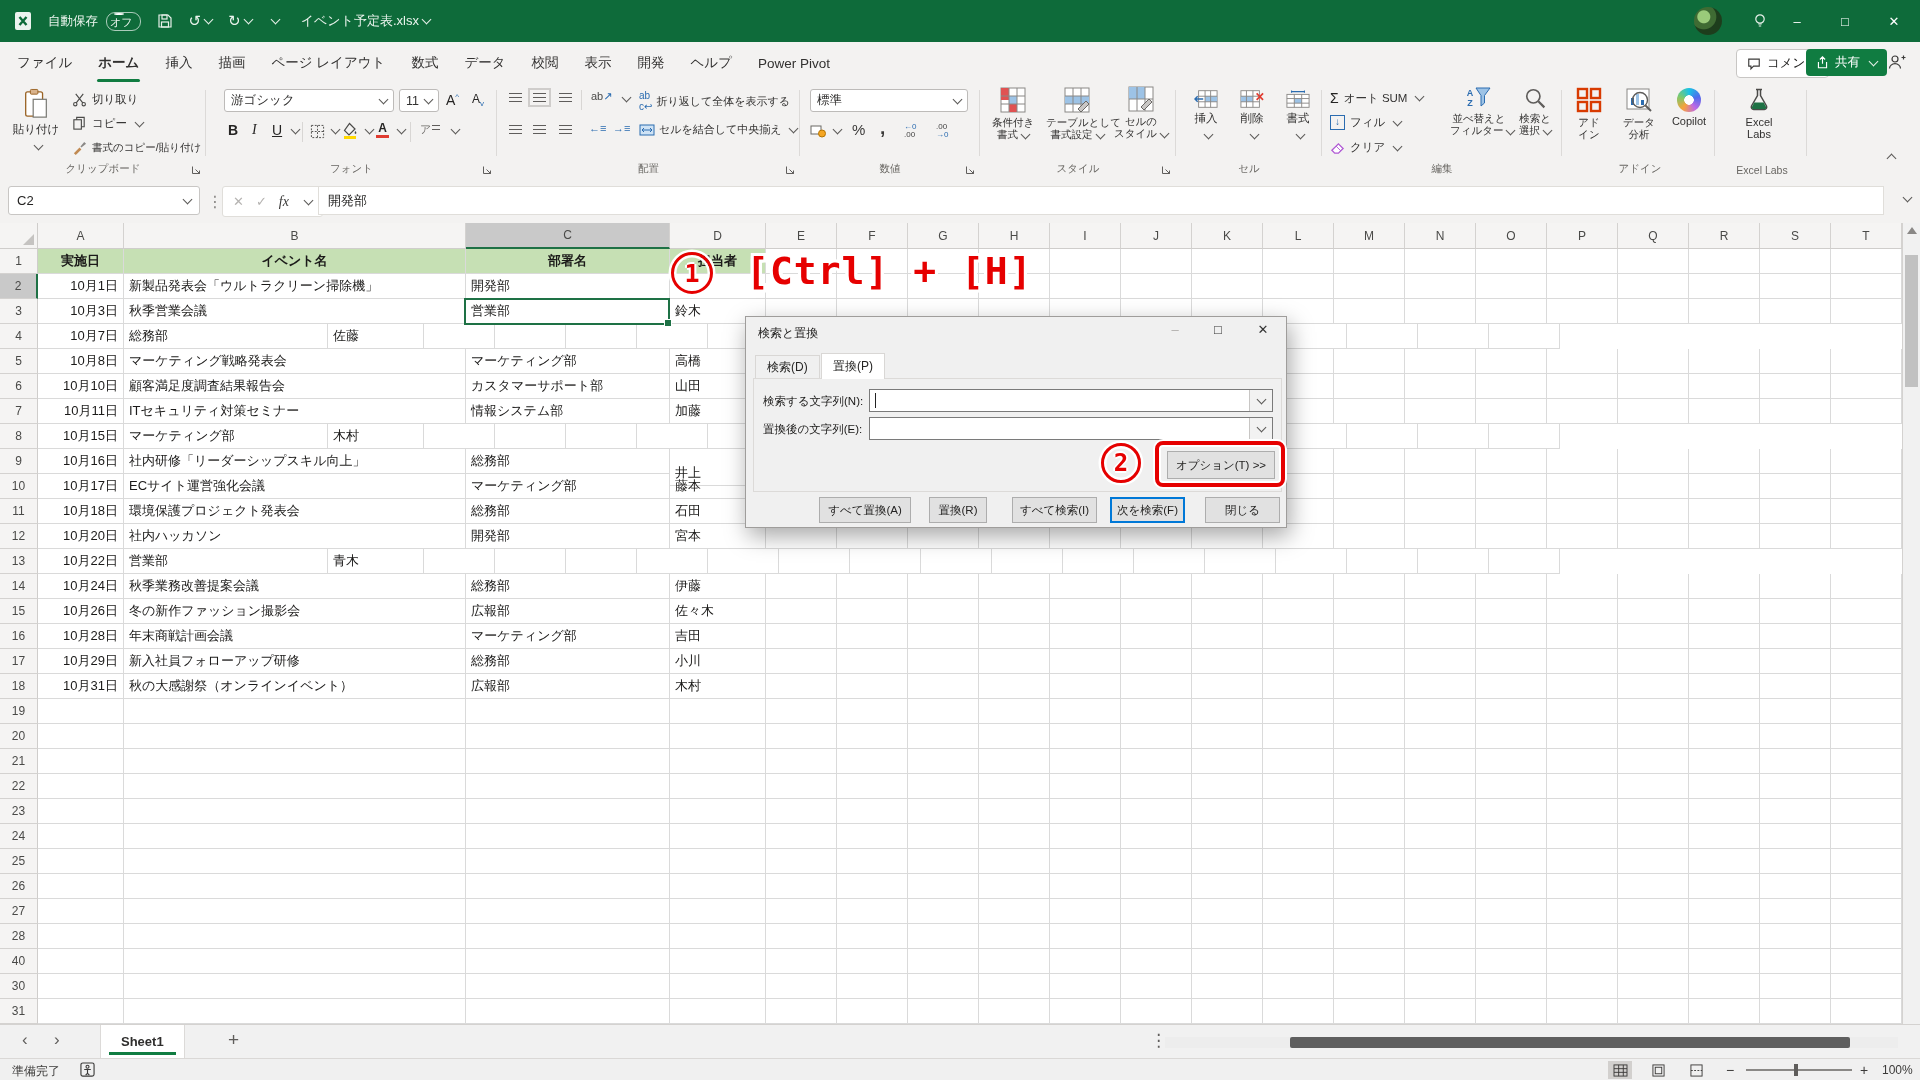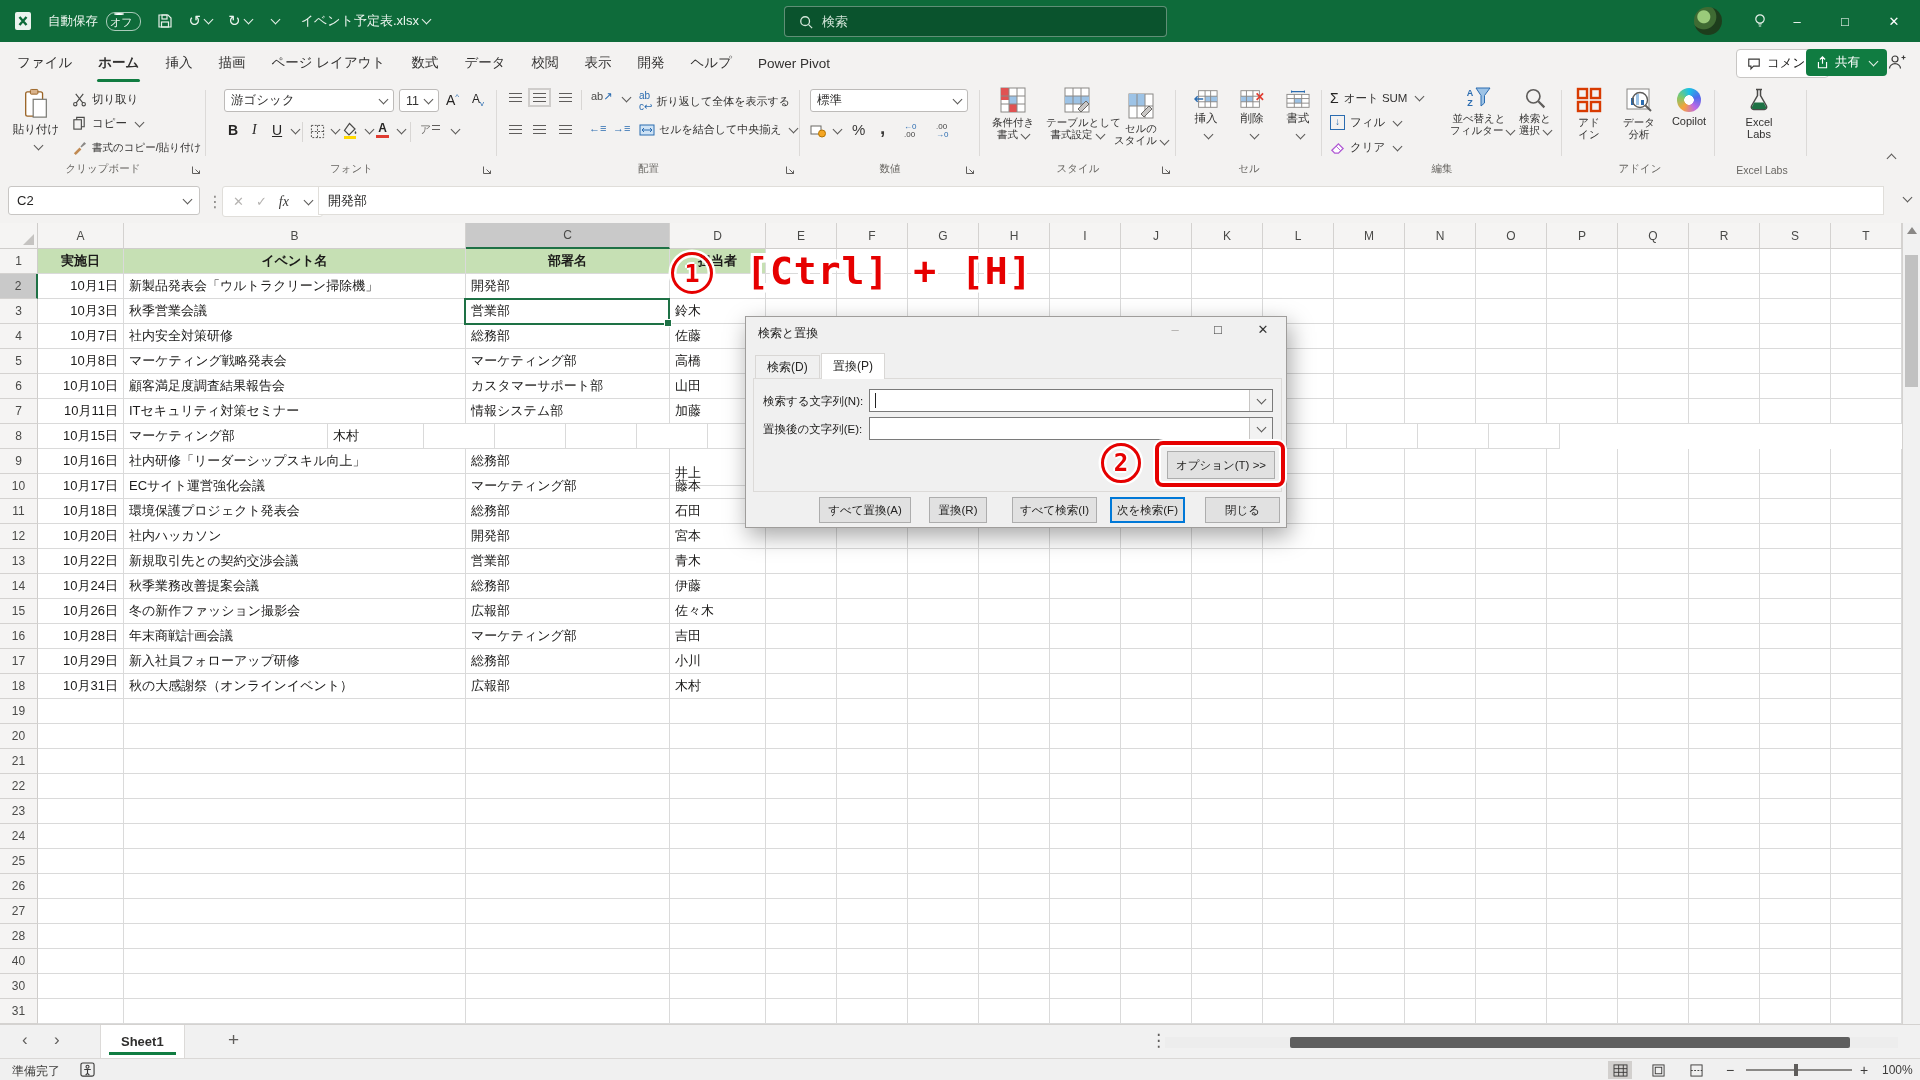--- a/index.html
+++ b/index.html
@@ -180,13 +180,6 @@
         <span>イベント予定表.xlsx</span>
         <span class="cv cvw"></span>
       </span>
-    </div>
-    <div id="search-box">
-      <svg width="14" height="14" viewBox="0 0 16 16" fill="none" stroke="#d5e7db" stroke-width="1.5">
-          <circle cx="7" cy="7" r="5"></circle>
-          <path d="M11 11 L15 15"></path>
-        </svg>
-      <span>検索</span>
     </div>
     <span id="avatar"></span>
     <span class="winbtn" style="left:1737px;">

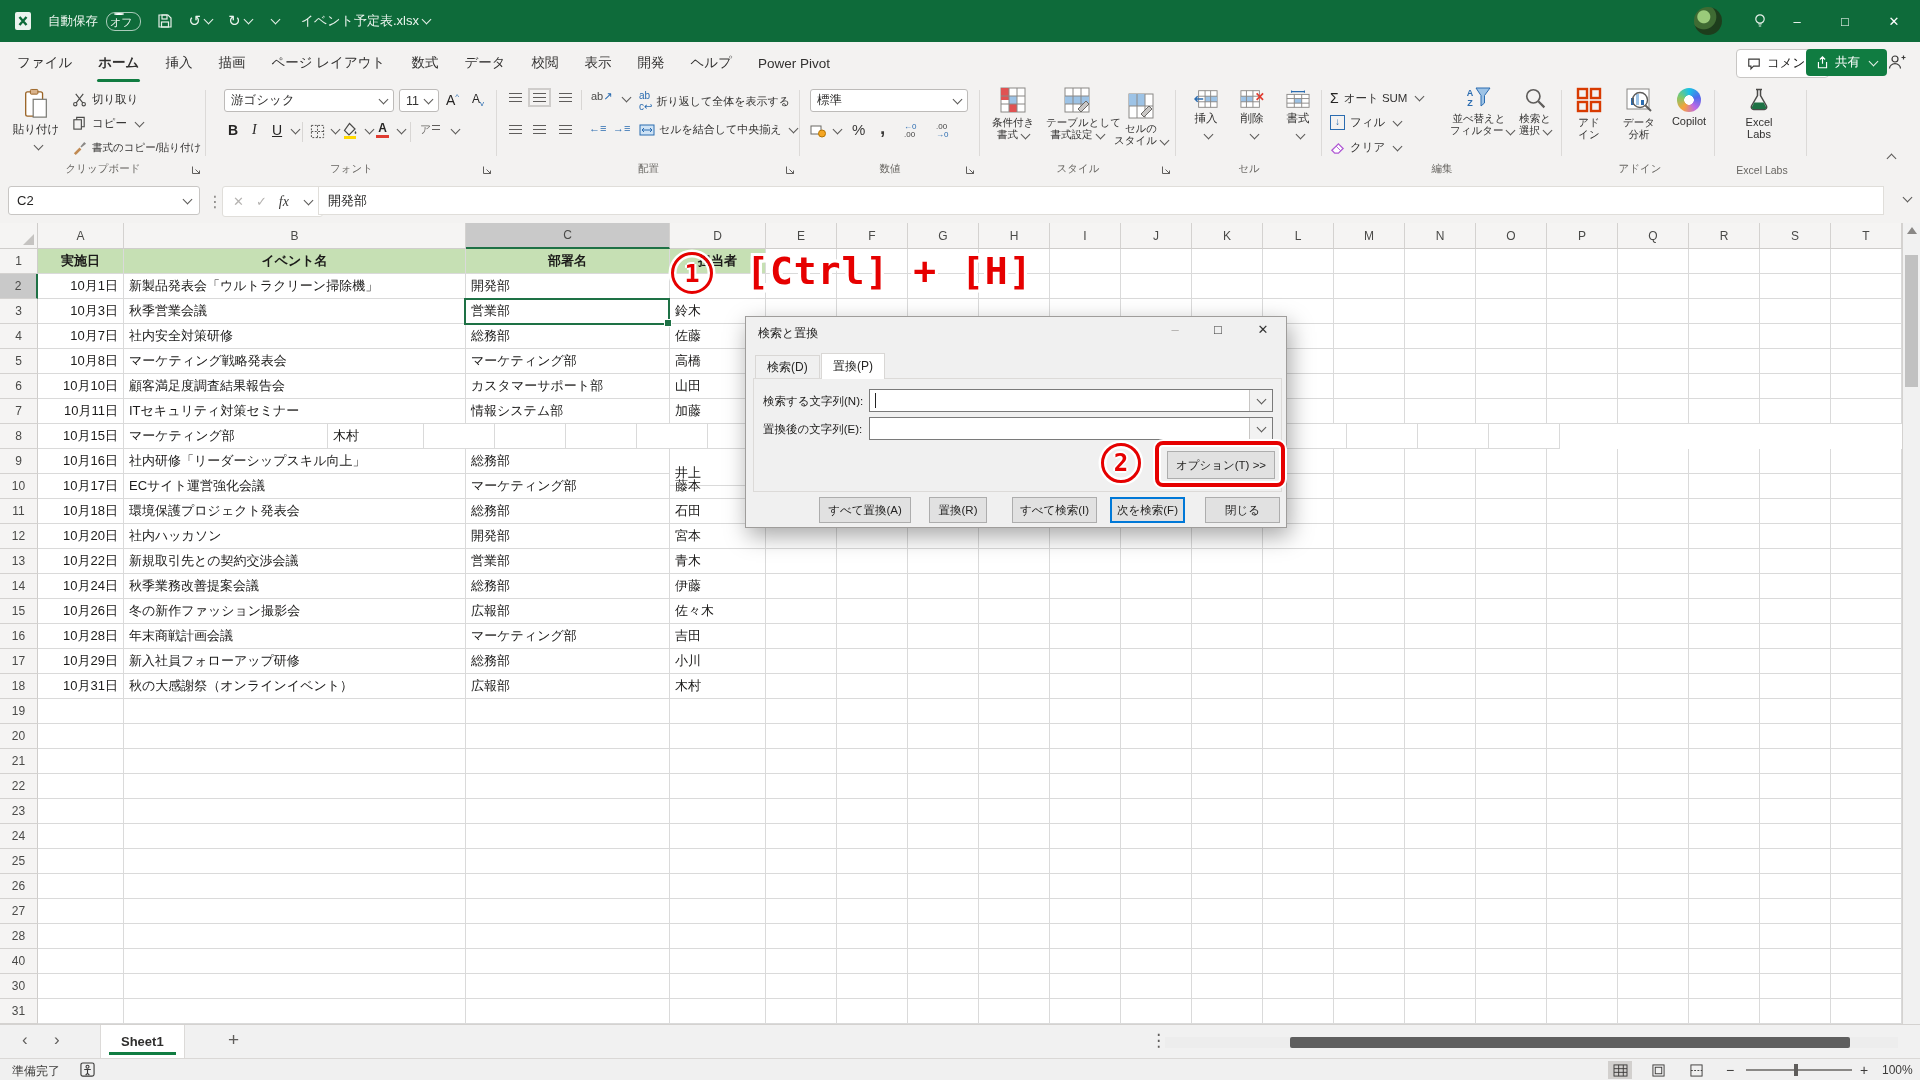--- a/index.html
+++ b/index.html
@@ -395,7 +395,7 @@
           </svg>
         <div class="lbl2"><span>テーブルとして</span><br><span>書式設定</span><span class="cv"></span></div>
       </div>
-      <div class="stackbtn" style="left:130px;top:9px;width:62px;">
+      <div class="stackbtn" style="left:130px;top:2px;width:62px;">
         <svg width="26" height="26" viewBox="0 0 26 26" style="margin:0 auto;">
             <rect x="1" y="1" width="24" height="24" fill="#fff" stroke="#8a8886"></rect>
             <rect x="1" y="1" width="16" height="12" fill="#9dc3e6"></rect>

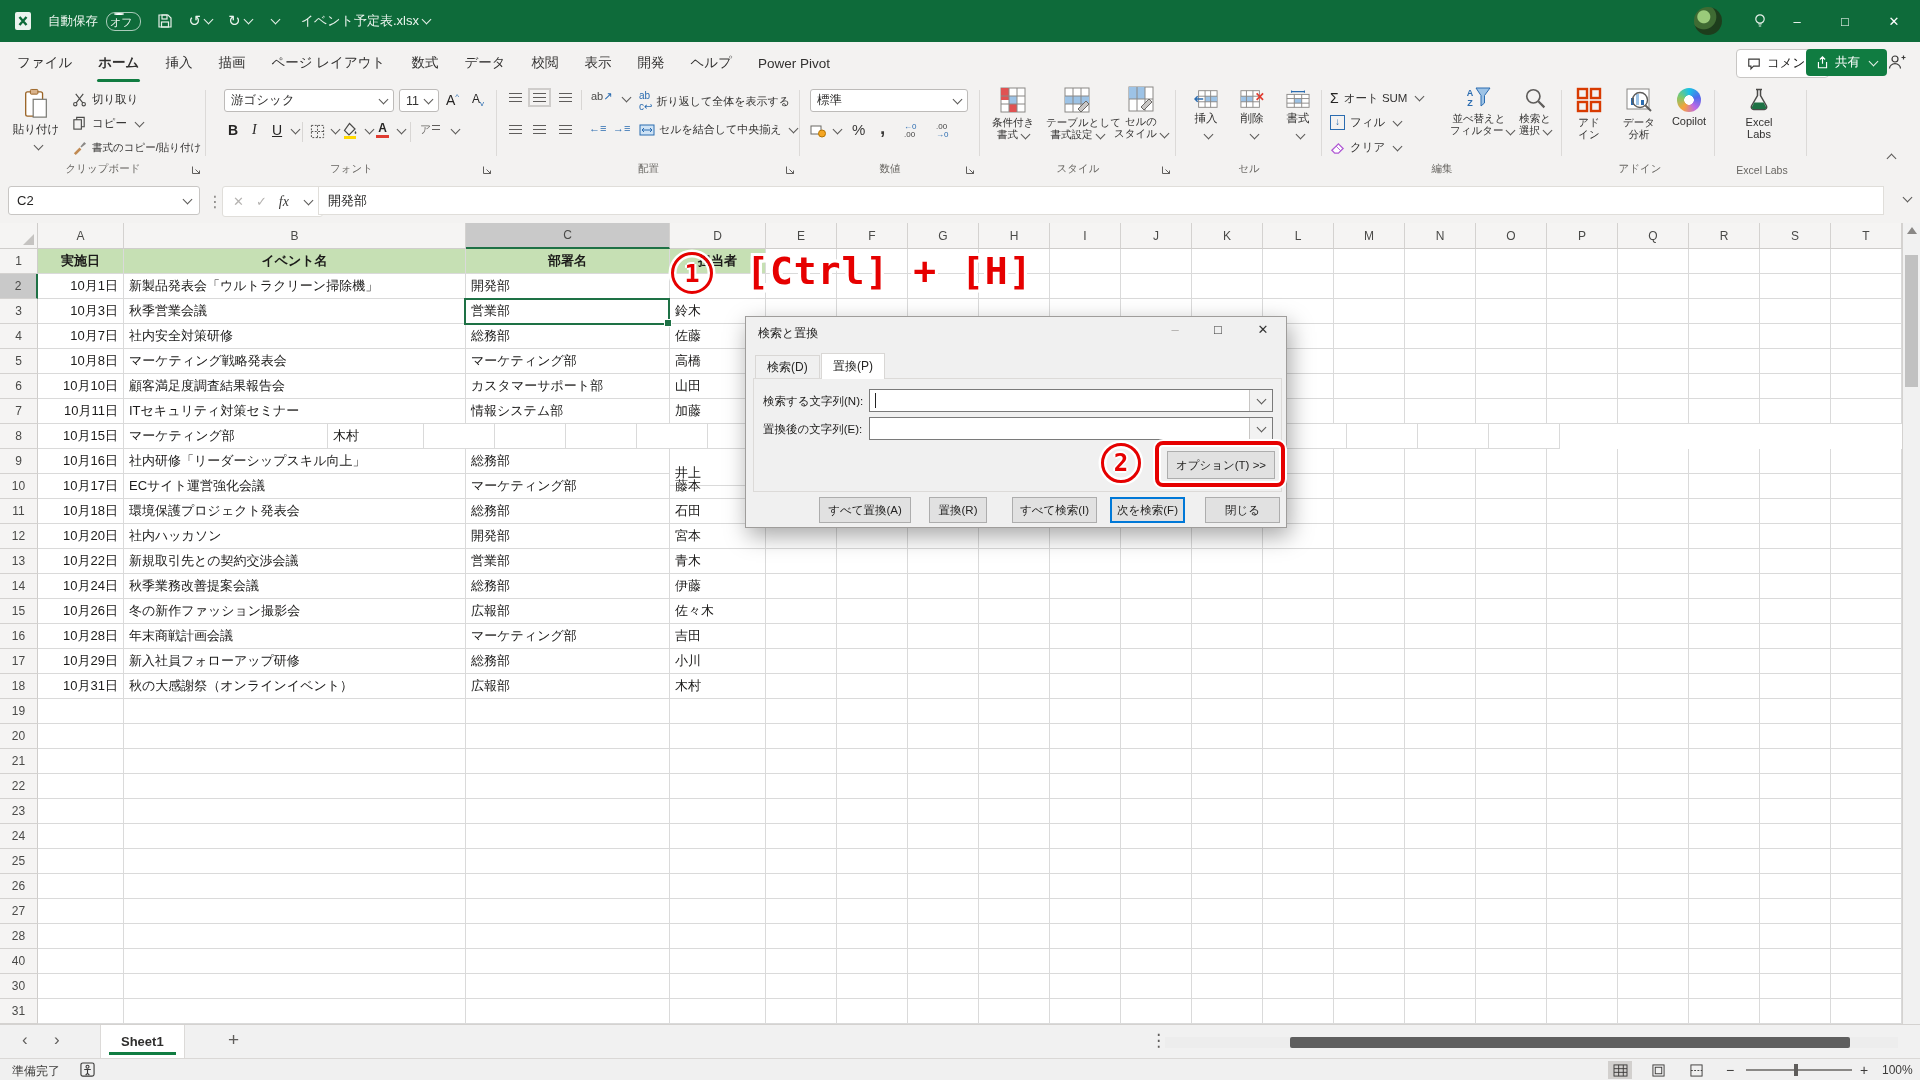--- a/index.html
+++ b/index.html
@@ -643,7 +643,6 @@
         <div class="grow">
           <div class="rowhead">4</div>
           <div class="cell num" style="width: 86px;">10月7日</div>
-          <div class="cell txt" style="width: 342px;">社内安全対策研修</div>
           <div class="cell txt" style="width: 204px;">総務部</div>
           <div class="cell txt" style="width: 96px;">佐藤</div>
           <div class="cell" style="width: 71px;"></div>

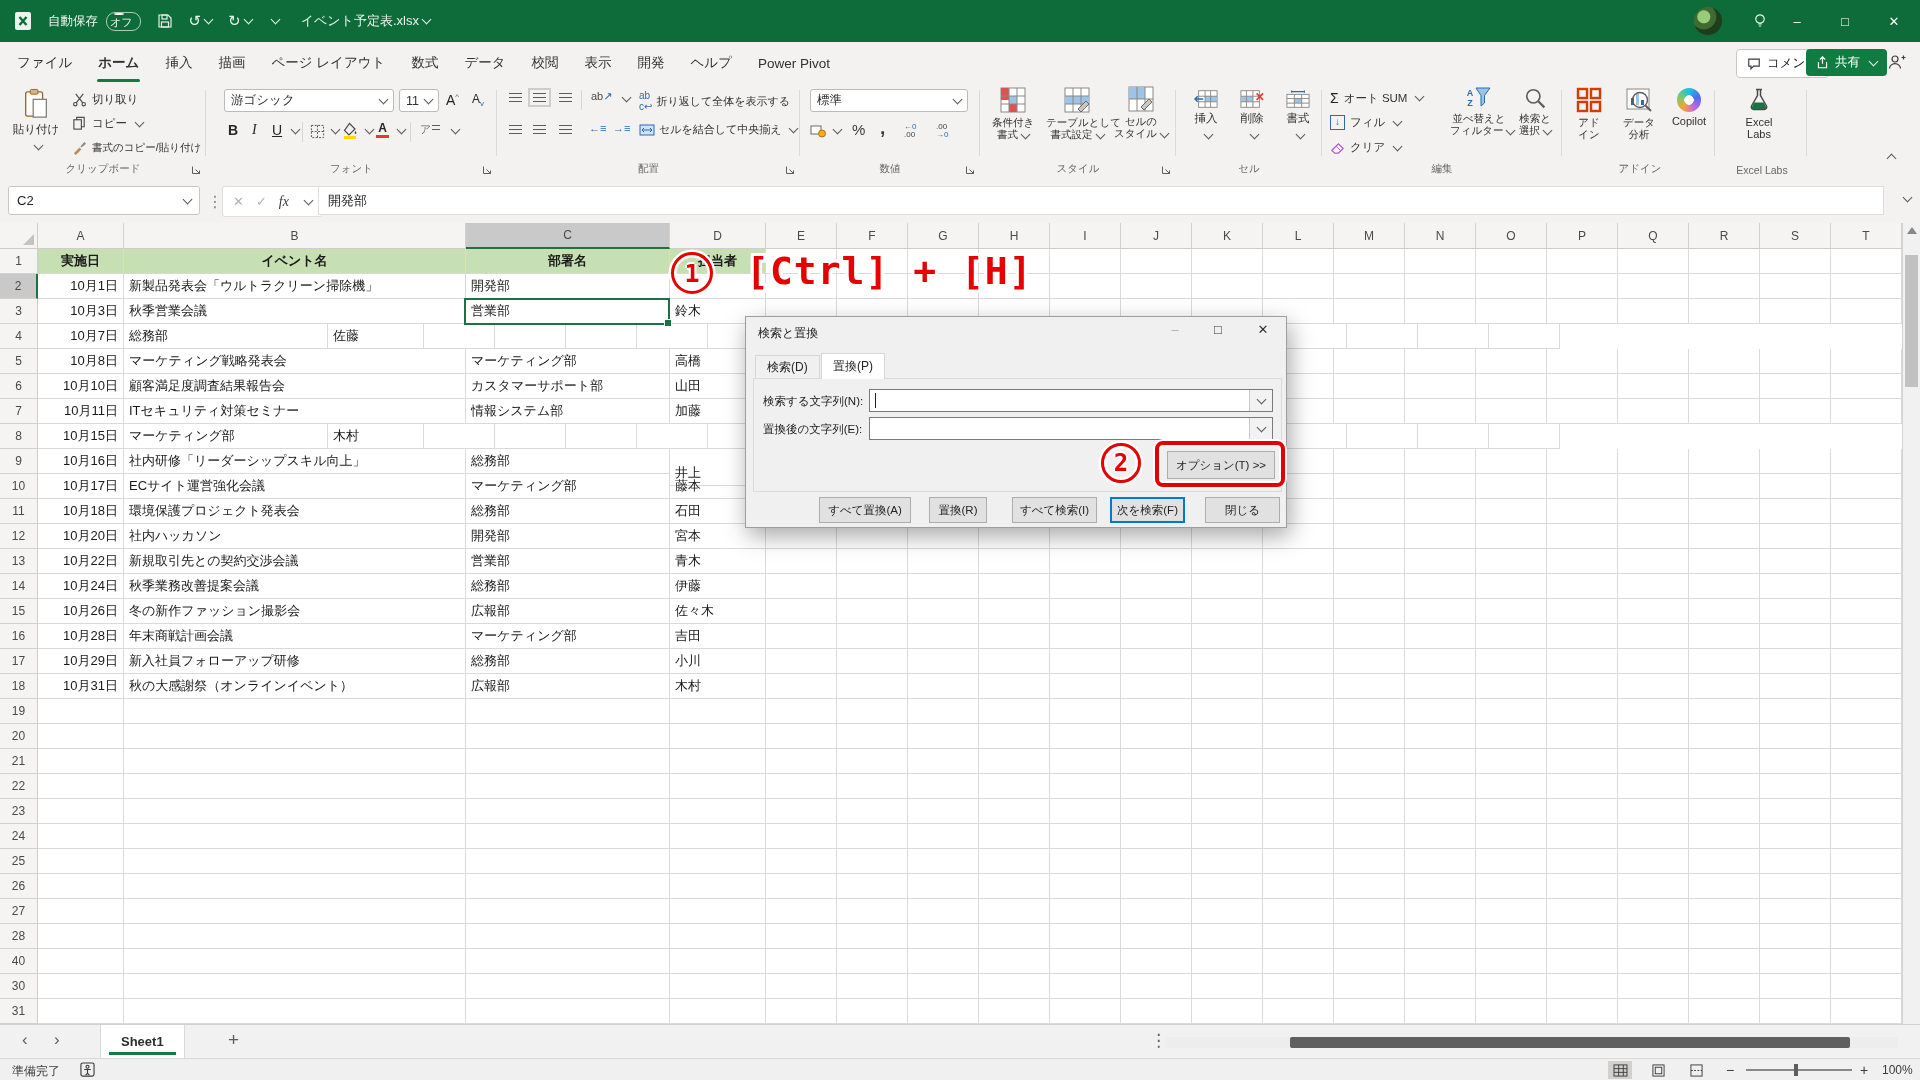--- a/index.html
+++ b/index.html
@@ -848,7 +848,6 @@
         <div class="grow">
           <div class="rowhead">13</div>
           <div class="cell num" style="width: 86px;">10月22日</div>
-          <div class="cell txt" style="width: 342px;">新規取引先との契約交渉会議</div>
           <div class="cell txt" style="width: 204px;">営業部</div>
           <div class="cell txt" style="width: 96px;">青木</div>
           <div class="cell" style="width: 71px;"></div>

